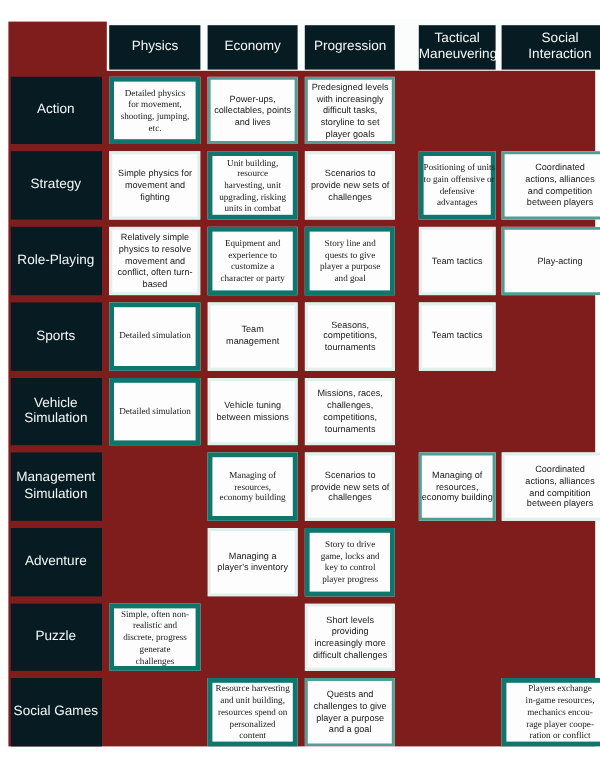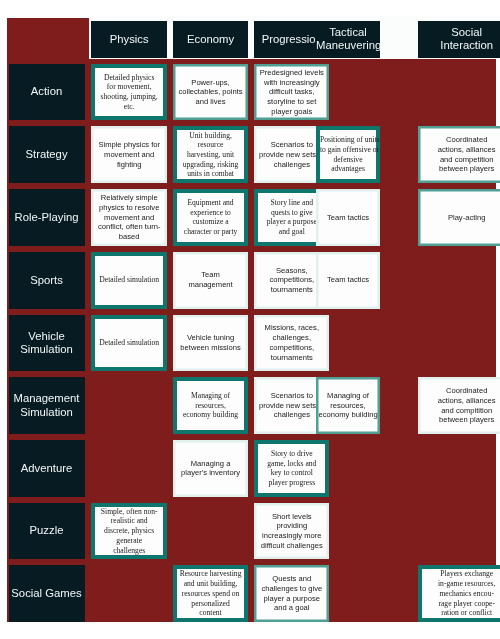--- a/index.html
+++ b/index.html
@@ -67,7 +67,7 @@
   .c1{left:84.4px;width:75.6px}
   .c2{left:165.6px;width:75.9px}
   .c3{left:247.4px;width:74.8px}
-  .c4{left:309px;width:64px}
+  .c4{left:342px;width:64px}
   .c5{left:410.7px;width:98px}
   .rh{top:2.5px;height:37.3px}
   .r0{top:45.7px;height:56.8px}

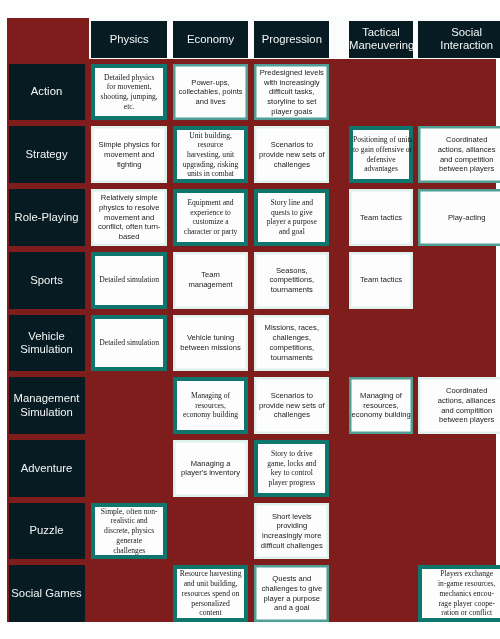--- a/index.html
+++ b/index.html
@@ -201,7 +201,7 @@
   <div class="cell hdr c0 r7"><span class="tx">Puzzle</span></div>
   <div class="cell content b-strong c1 r7"><span class="tx">Simple, often non-
 realistic and
-discrete, physics
+discrete, progress
 generate
 challenges</span></div>
   <div class="cell b-empty c2 r7"></div>

